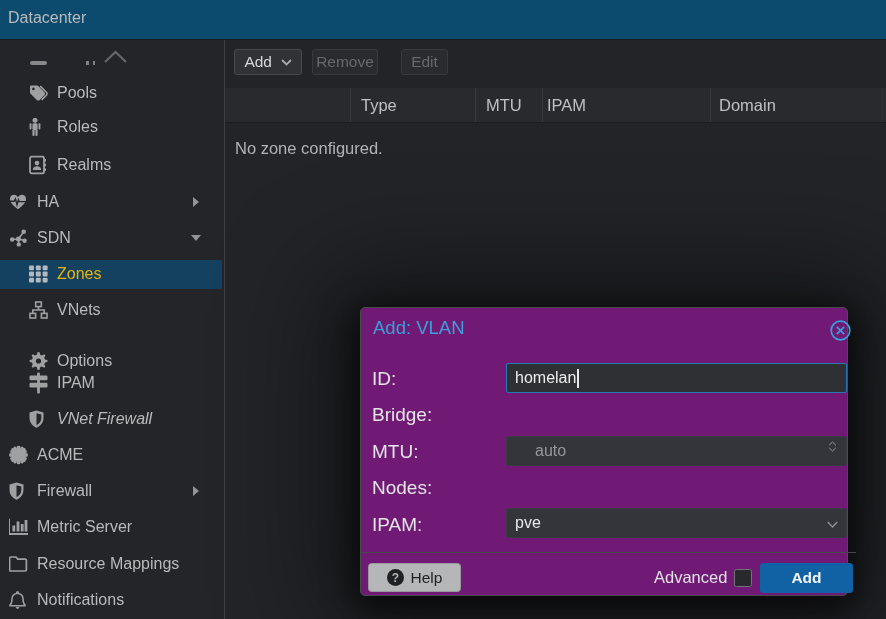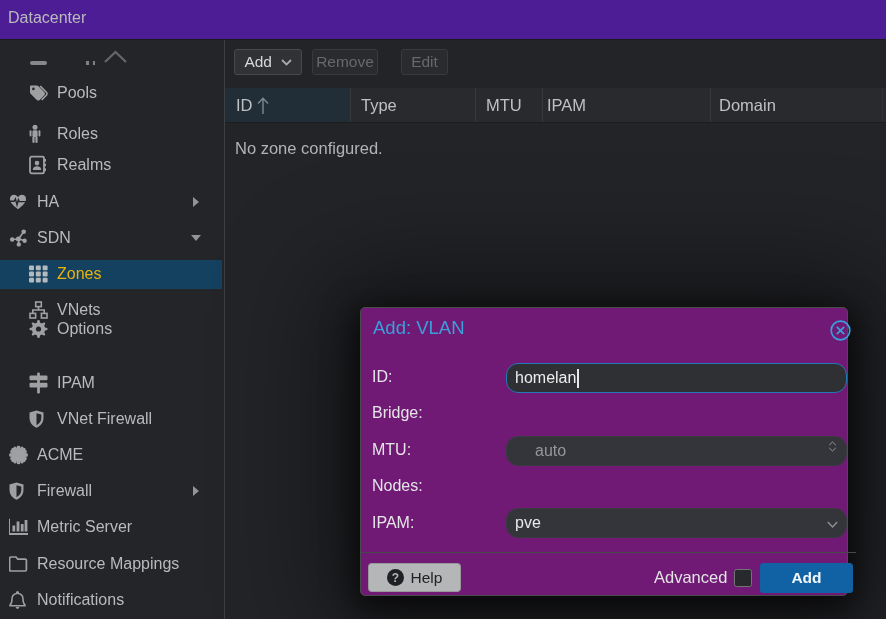--- a/index.html
+++ b/index.html
@@ -5,7 +5,7 @@
 * { margin:0; padding:0; box-sizing:border-box; }
 html,body { width:886px; height:619px; overflow:hidden; background:#232428; font-family:"Liberation Sans", sans-serif; }
 .abs { position:absolute; }
-#topbar { left:0; top:0; width:886px; height:39px; background:#4c1d95; }
+#topbar { left:0; top:0; width:886px; height:39px; background:#0c4a6e; }
 #topbar .title { position:absolute; left:8px; top:9px; font-size:16px; color:#babbbd; }
 #hline { left:0; top:39px; z-index:5; width:886px; height:1px; background:#1a1b1d; }
 #sidebar { left:0; top:39px; width:224px; height:580px; background:#242528; }

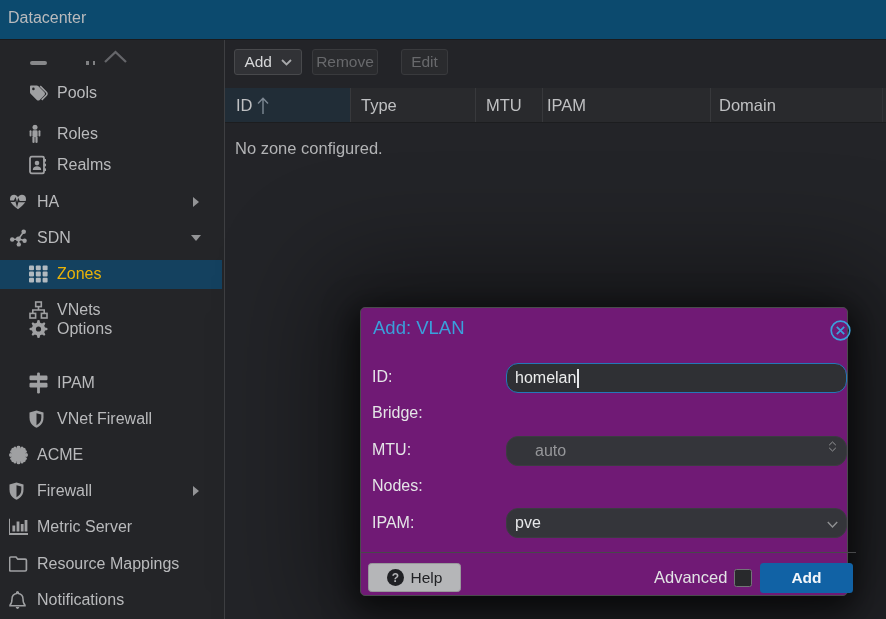--- a/index.html
+++ b/index.html
@@ -256,9 +256,6 @@
 <div class="btn" id="btn-remove">Remove</div>
 <div class="btn" id="btn-edit">Edit</div>
 <div class="abs" id="ghead">
-  <div class="cell" style="left:0; width:125px; background:#212d37; padding-left:11px;">ID&nbsp;&nbsp;<svg width="12" height="19" viewBox="0 0 12 19" style="margin-top:0px; margin-left:-5px;">
-        <path d="M6 18 L6 2.5 M1 7.5 L6 2.2 L11 7.5" fill="none" stroke="#7d8893" stroke-width="1.4"></path>
-      </svg></div>
   <div class="sep" style="left:125px;"></div>
   <div class="cell" style="left:136px;">Type</div>
   <div class="sep" style="left:250px;"></div>

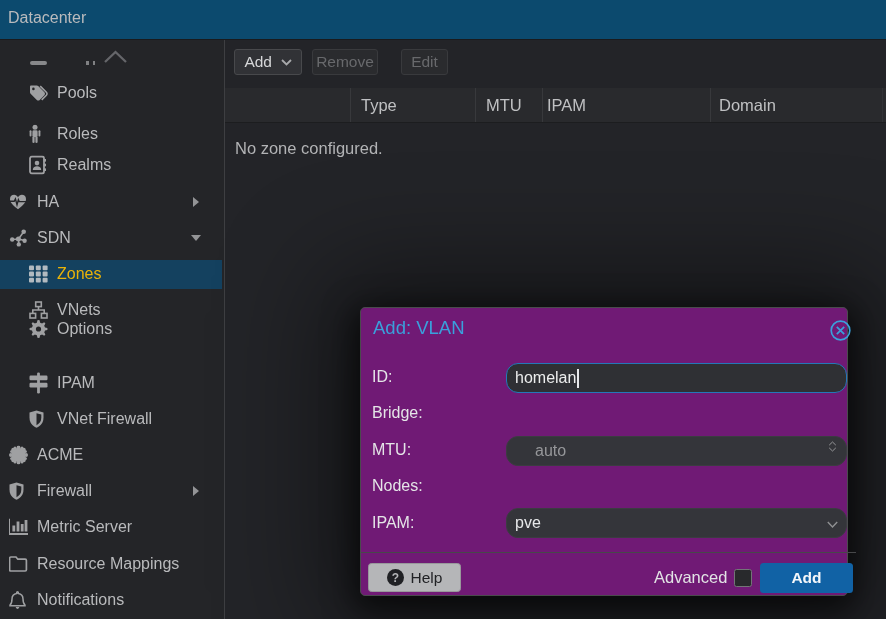--- a/index.html
+++ b/index.html
@@ -72,7 +72,7 @@
         </span>
         <span class="txt" style="left:57px;text-align:right;">Pools</span>
       </div>
-      <div class="trow " style="top:80px;text-align:center;">
+      <div class="trow " style="top:73px;text-align:center;">
         <span class="ic" style="left:29px; top:50%; transform:translateY(-50%);">
           <svg width="12" height="19" viewBox="0 0 12 19">
             <circle cx="6" cy="2.7" r="2.5" fill="currentColor"></circle>

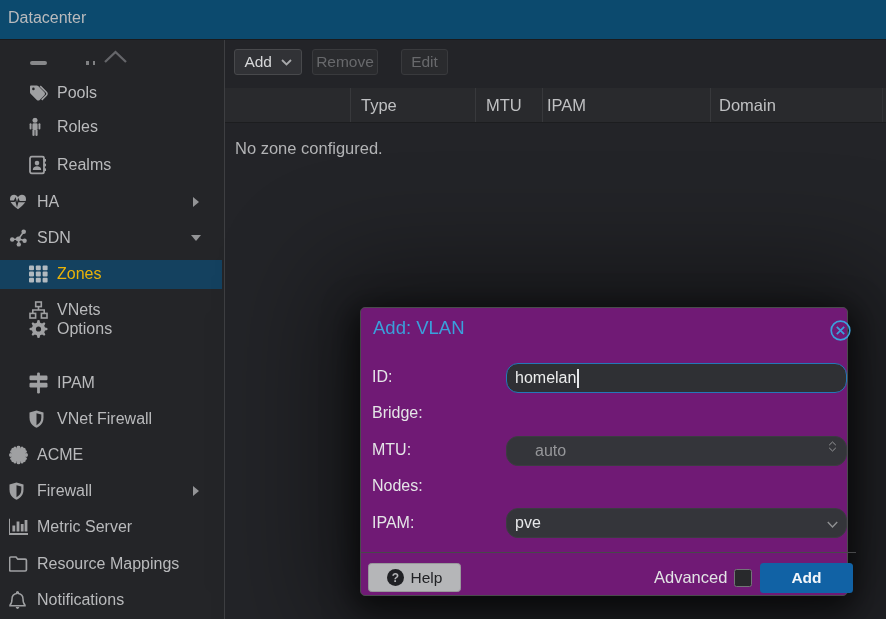--- a/index.html
+++ b/index.html
@@ -151,7 +151,7 @@
         </span>
         <span class="txt" style="left:57px;">VNets</span>
       </div>
-      <div class="trow " style="top:275px;">
+      <div class="trow " style="top:307px;">
         <span class="ic" style="left:29px; top:50%; transform:translateY(-50%);">
           <svg width="19" height="19" viewBox="0 0 19 19">
             <path d="M9.5 0.8 L11.2 0.8 L11.7 3.2 A6.6 6.6 0 0 1 13.6 4 L15.8 2.8 L17 4 L15.8 6.2 A6.6 6.6 0 0 1 16.6 8.1 L19 8.6 L19 10.4 L16.6 10.9 A6.6 6.6 0 0 1 15.8 12.8 L17 15 L15.8 16.2 L13.6 15 A6.6 6.6 0 0 1 11.7 15.8 L11.2 18.2 L9.5 18.2 Z" fill="currentColor" transform="translate(-0.6,0)"></path>

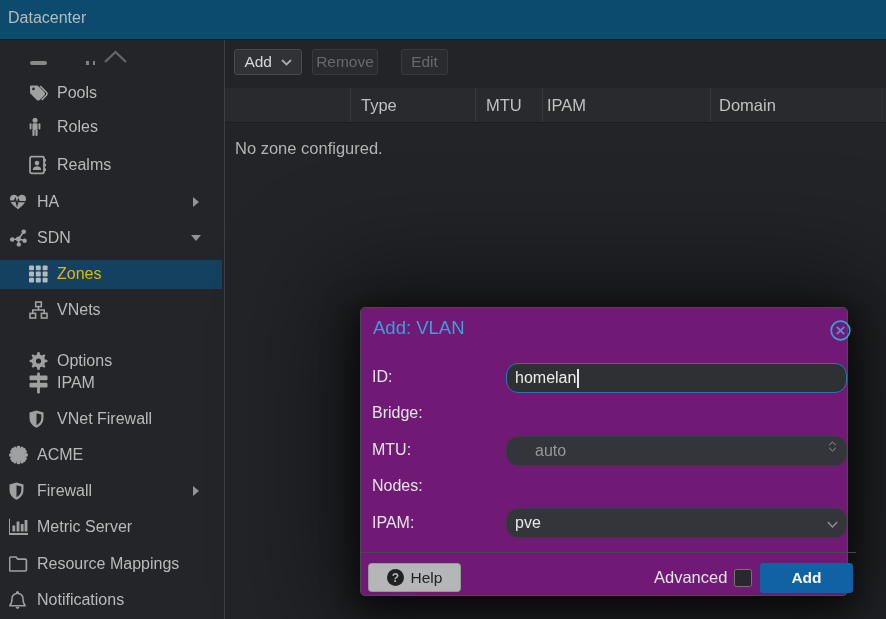--- a/index.html
+++ b/index.html
@@ -34,7 +34,7 @@
 #modal { left:360px; top:307px; width:488px; height:289px; background:#701a75; border:1px solid #4a4b4d; border-radius:5px; box-shadow:0 8px 30px 6px rgba(0,0,0,0.62), 0 0 110px 35px rgba(0,0,0,0.45); }
 #modal .mtitle { position:absolute; left:12px; top:9px; font-size:18.5px; color:#3aa0dc; }
 #mbodyline { position:absolute; left:0px; top:244px; width:495px; height:1px; background:#47484a; }
-.flabel { position:absolute; left:11px; font-size:16px; color:#e4e5e7; }
+.flabel { position:absolute; left:11px; font-size:19px; color:#e4e5e7; }
 .field { position:absolute; left:145px; width:341px; height:30px; background:#34353a; border:1px solid #3b3c41; border-radius:12px; font-size:16px; display:flex; align-items:center; padding-left:8px; color:#e7e8ea; }
 #f-id { background:#2f3034; border:1.5px solid #2478b8; color:#eceded; }
 .dim { color:#96979a; }

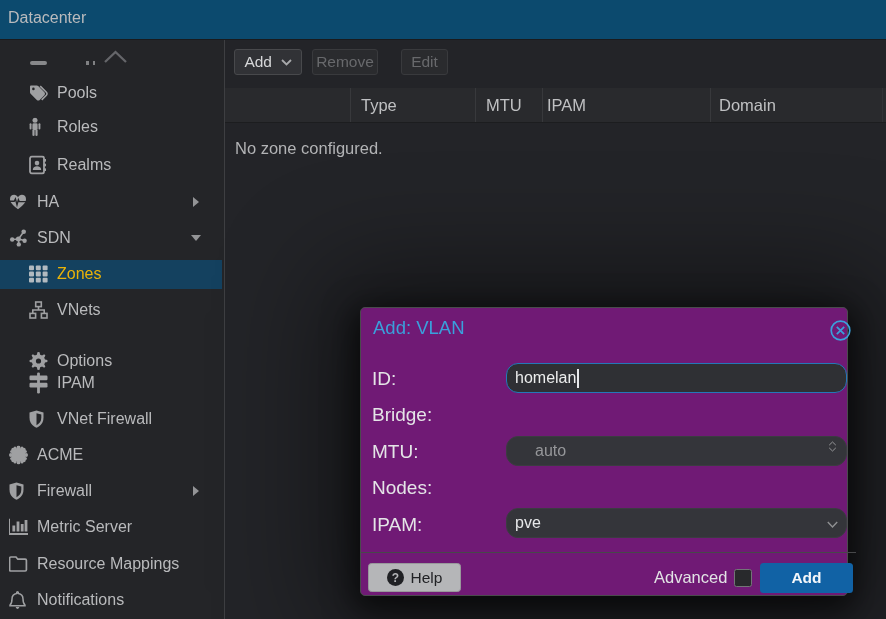--- a/index.html
+++ b/index.html
@@ -35,7 +35,7 @@
 #modal .mtitle { position:absolute; left:12px; top:9px; font-size:18.5px; color:#3aa0dc; }
 #mbodyline { position:absolute; left:0px; top:244px; width:495px; height:1px; background:#47484a; }
 .flabel { position:absolute; left:11px; font-size:19px; color:#e4e5e7; }
-.field { position:absolute; left:145px; width:341px; height:30px; background:#34353a; border:1px solid #3b3c41; border-radius:12px; font-size:16px; display:flex; align-items:center; padding-left:8px; color:#e7e8ea; }
+.field { position:absolute; left:145px; width:341px; height:30px; background:#34353a; border:1px solid #3b3c41; border-radius:2px; font-size:16px; display:flex; align-items:center; padding-left:8px; color:#e7e8ea; }
 #f-id { background:#2f3034; border:1.5px solid #2478b8; color:#eceded; }
 .dim { color:#96979a; }
 .caret { position:absolute; right:8px; top:50%; width:11px; height:11px; }

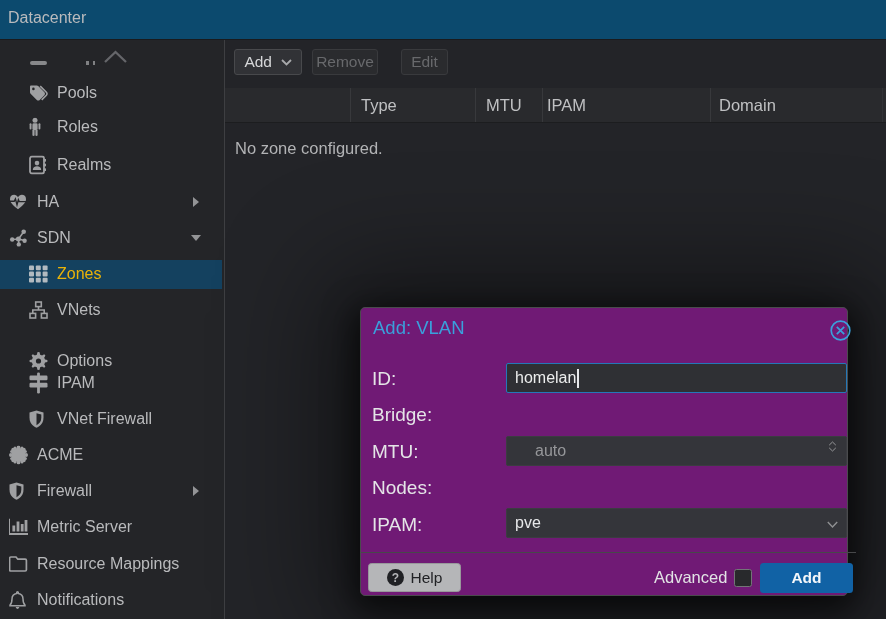--- a/index.html
+++ b/index.html
@@ -171,7 +171,7 @@
         </span>
         <span class="txt" style="left:57px;">IPAM</span>
       </div>
-      <div class="trow " style="top:365.3px;">
+      <div class="trow " style="top:365.3px;font-style:italic;">
         <span class="ic" style="left:29px; top:50%; transform:translateY(-50%);">
           <svg width="15" height="18" viewBox="0 0 15 18">
             <path d="M7.5 0.5 L14.5 2.6 L14.5 7.5 C14.5 12.5 11.9 15.9 7.5 17.7 C3.1 15.9 0.5 12.5 0.5 7.5 L0.5 2.6 Z" fill="currentColor"></path>

